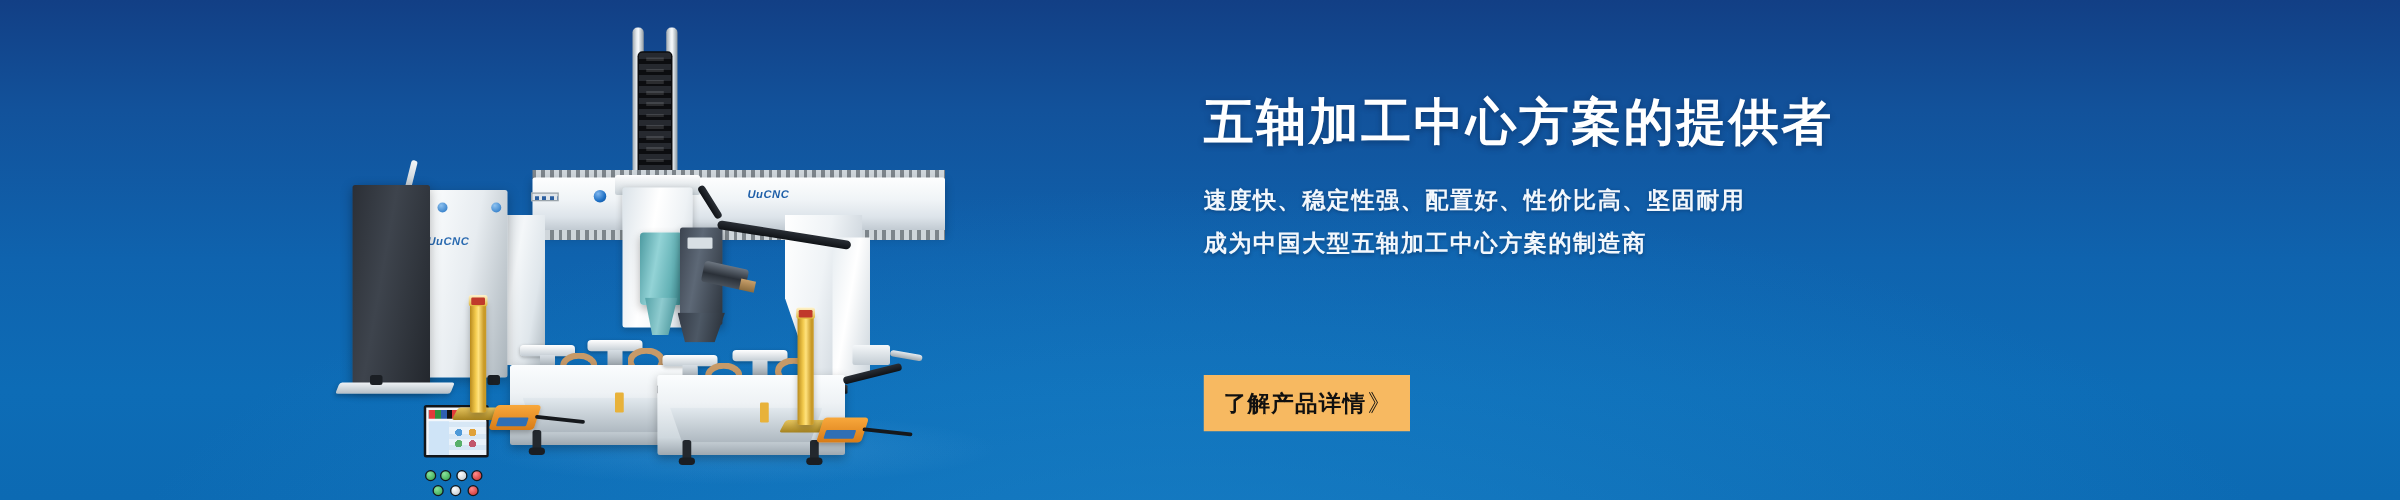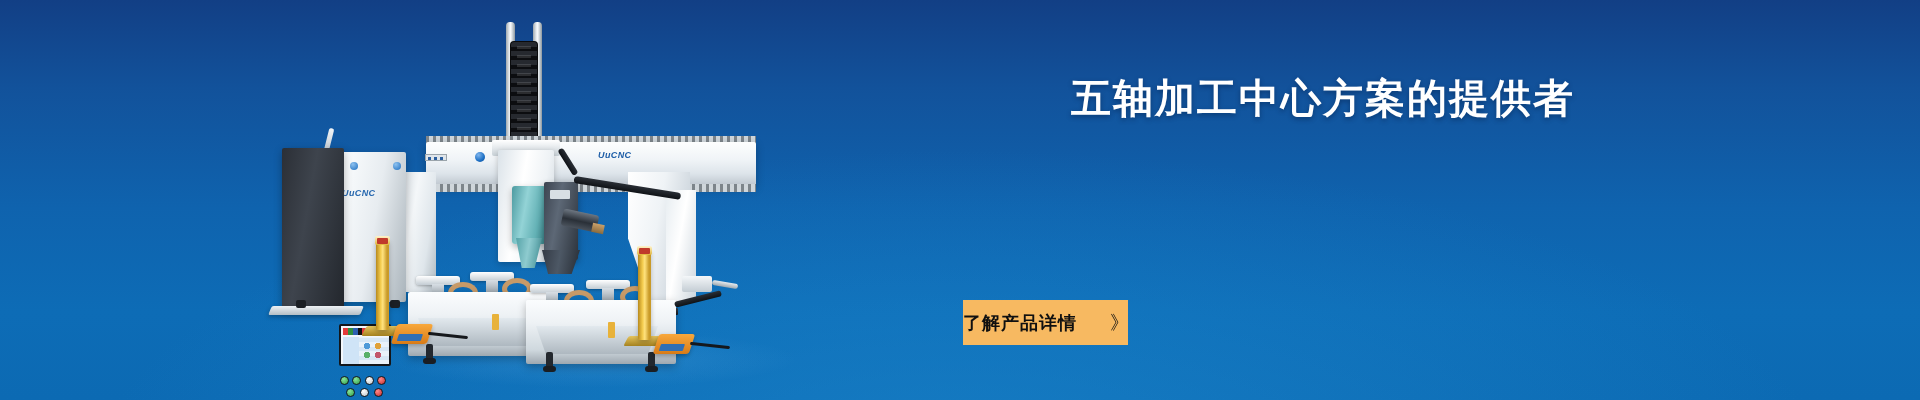--- a/index.html
+++ b/index.html
@@ -22,7 +22,6 @@
     font-size:40px;font-weight:700;color:#ffffff;letter-spacing:2px;
     line-height:1.12;margin:0 0 21px 0;white-space:nowrap;
     text-shadow:0 2px 5px rgba(0,24,60,.45);
-    text-align:center;
   }
   .sub{
     font-size:18.5px;font-weight:700;color:#f2f7fc;letter-spacing:1.2px;

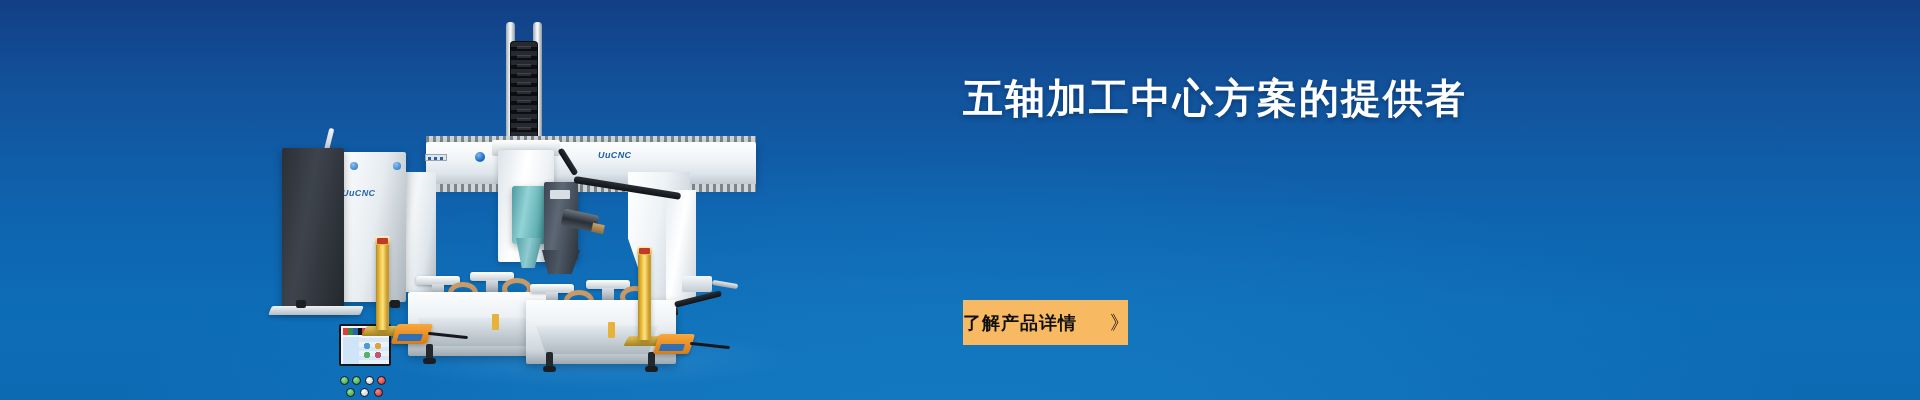--- a/index.html
+++ b/index.html
@@ -348,6 +348,7 @@
 
   <div class="copy">
     <h1 class="headline">五轴加工中心方案的提供者</h1>
+    <p class="sub">速度快、稳定性强、配置好、性价比高、坚固耐用</p>
   </div>
 
   <a href="#" class="cta">

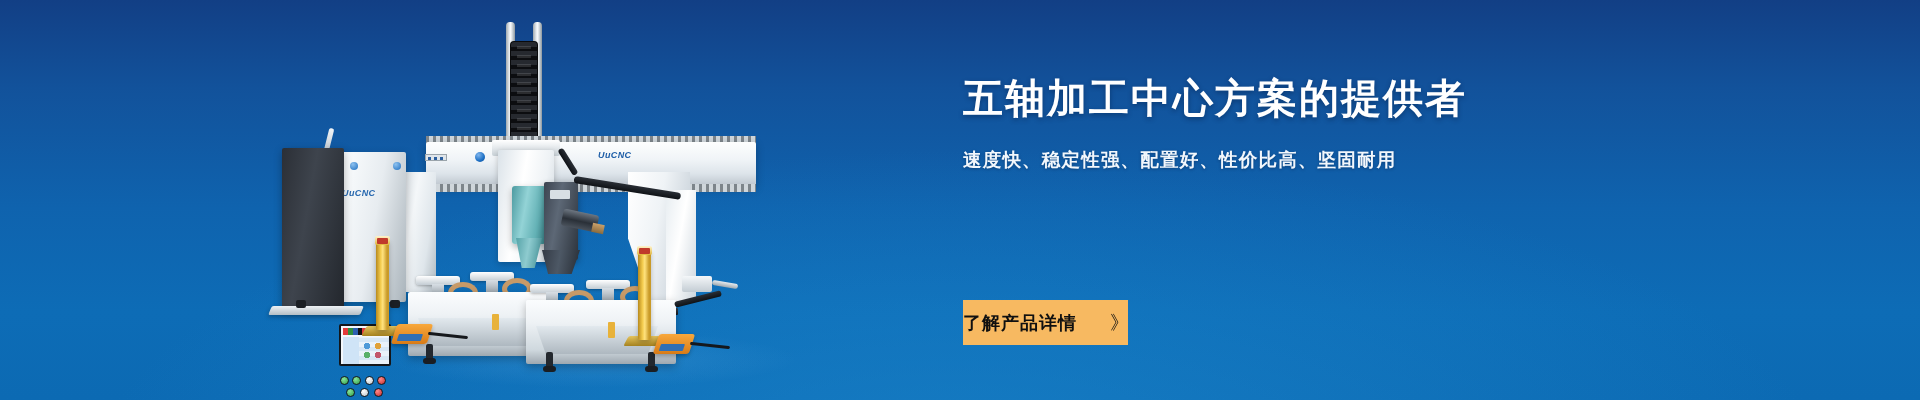--- a/index.html
+++ b/index.html
@@ -349,6 +349,7 @@
   <div class="copy">
     <h1 class="headline">五轴加工中心方案的提供者</h1>
     <p class="sub">速度快、稳定性强、配置好、性价比高、坚固耐用</p>
+    <p class="sub">成为中国大型五轴加工中心方案的制造商</p>
   </div>
 
   <a href="#" class="cta">

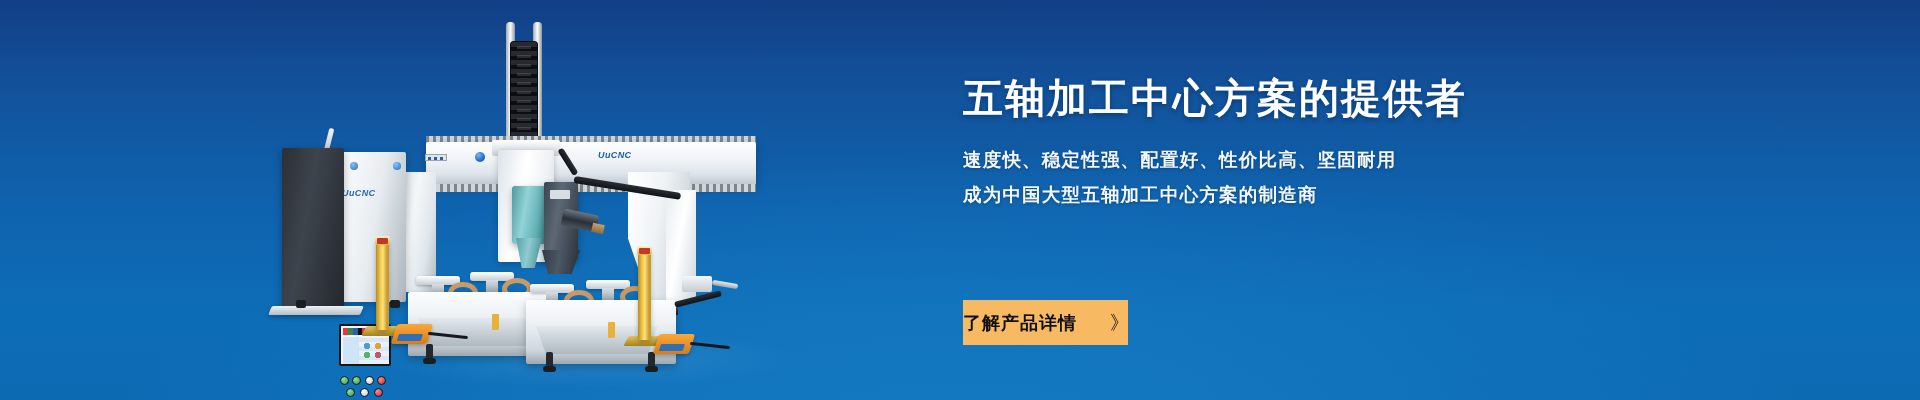--- a/index.html
+++ b/index.html
@@ -30,7 +30,7 @@
   }
   .cta{
     position:absolute;left:963px;top:300px;
-    display:inline-flex;align-items:center;justify-content:space-between;
+    display:inline-flex;align-items:center;justify-content:center;
     width:165px;height:45px;
     background:#f7b961;color:#101010;
     font-size:18px;font-weight:700;letter-spacing:1px;

